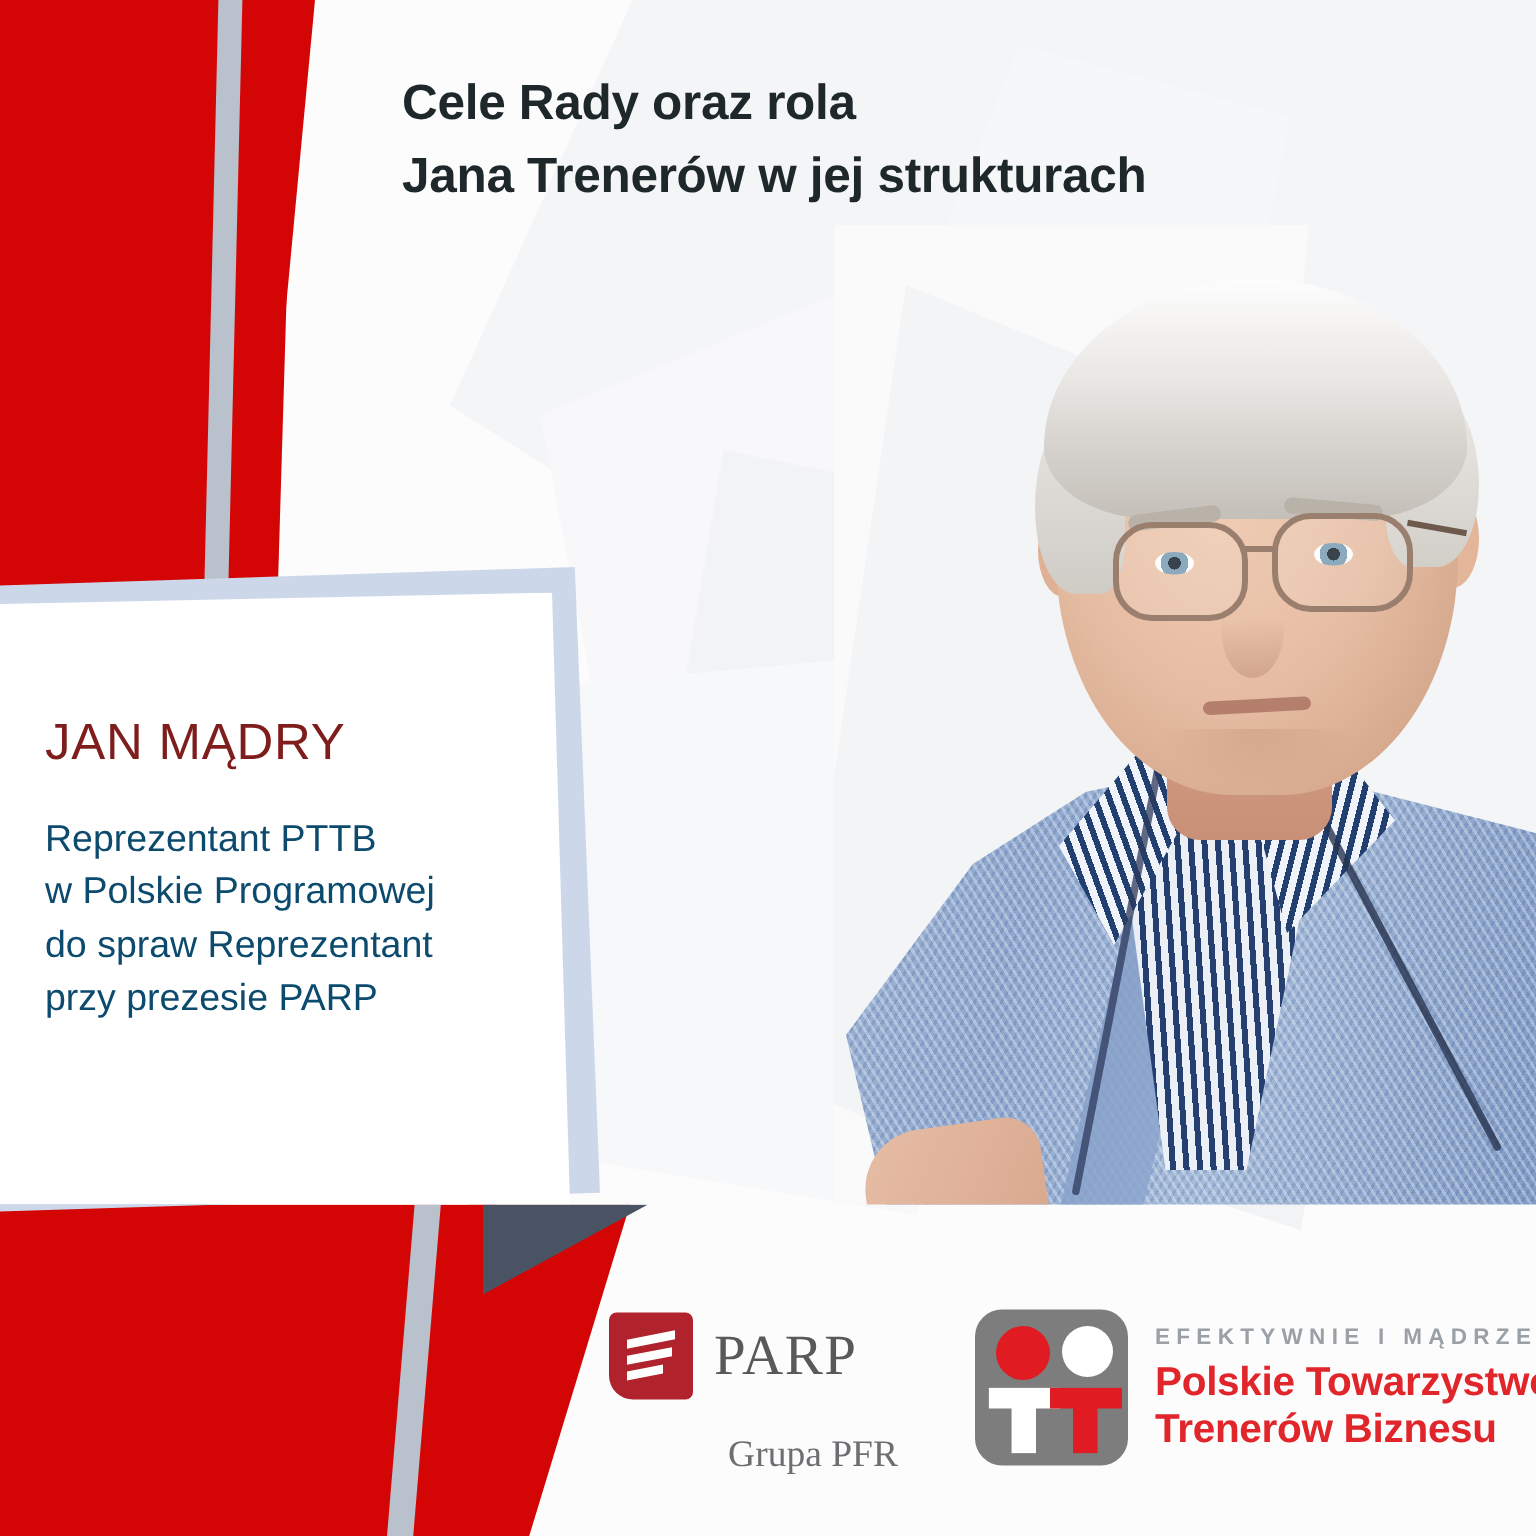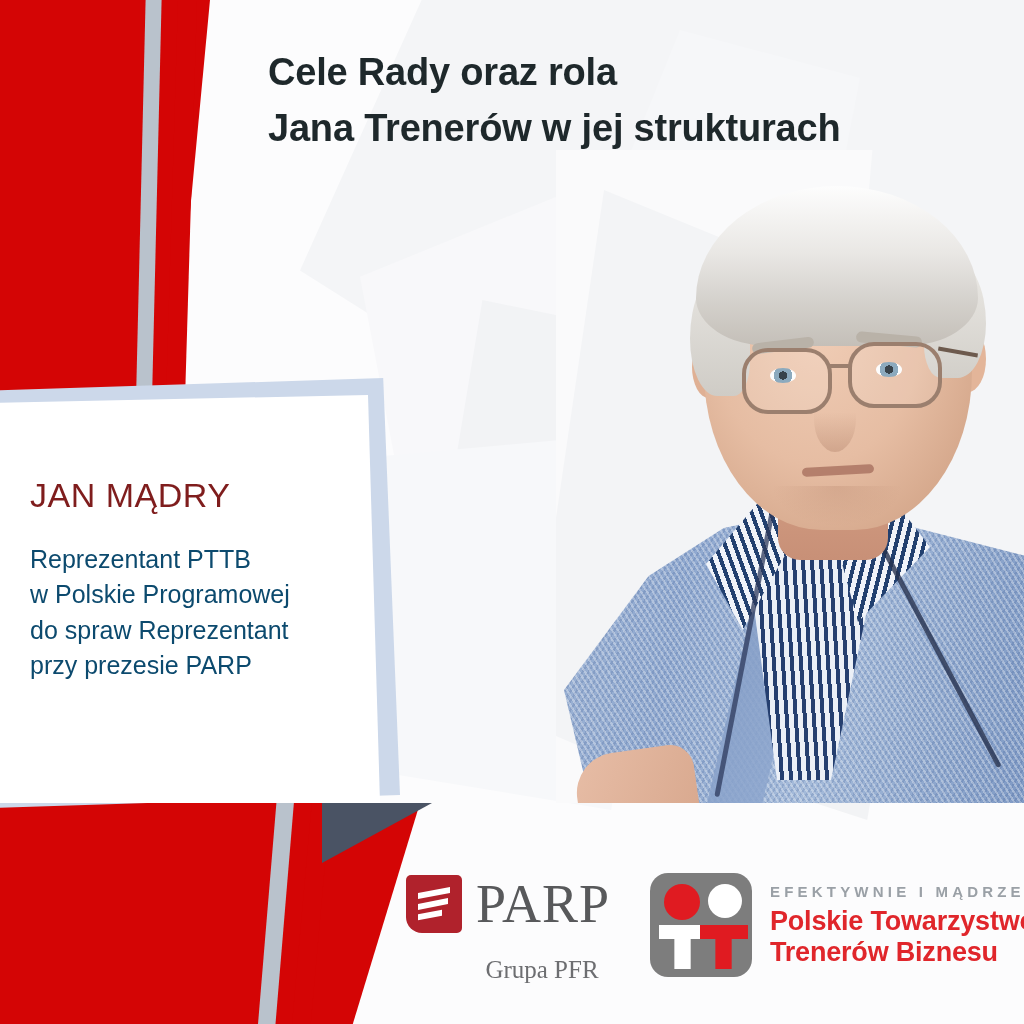--- a/index.html
+++ b/index.html
@@ -225,7 +225,7 @@
   
   .title {
     position:absolute; left:268px; top:44px; width:740px;
-    font-size: 38px; font-weight: 700; line-height: 1.48;
+    font-size: 33px; font-weight: 700; line-height: 1.48;
     color:#1e282b; letter-spacing:-.2px;
   }
   .title div { white-space: nowrap; }

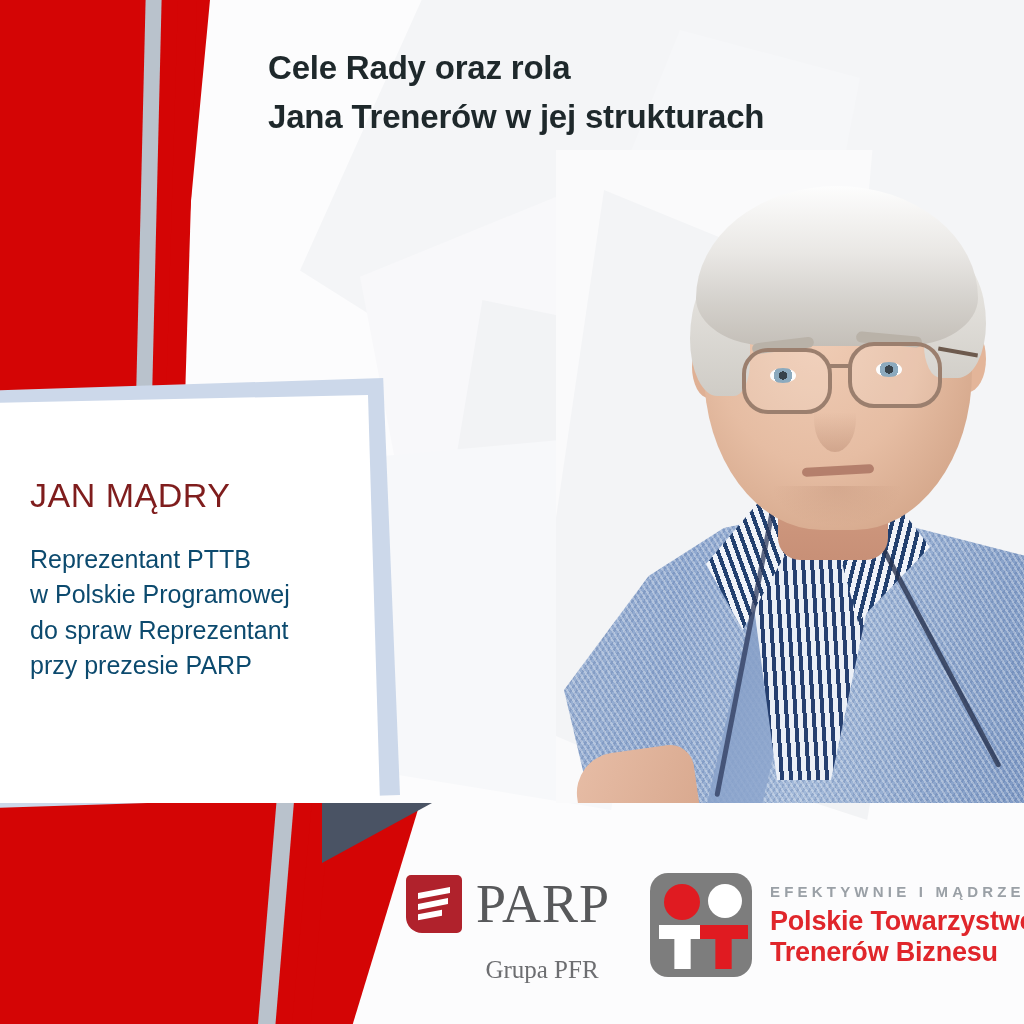--- a/index.html
+++ b/index.html
@@ -250,7 +250,7 @@
   .parp-mark i:nth-child(2){ top:26px; width:30px; }
   .parp-mark i:nth-child(3){ top:37px; width:24px; }
   .parp-word {
-    font-family:"Liberation Serif", serif; font-size:54px; font-weight:400;
+    font-family:"Liberation Serif", serif; font-size:38px; font-weight:400;
     color:#58595b; letter-spacing:1px; line-height:1;
   }
   .parp-sub {

